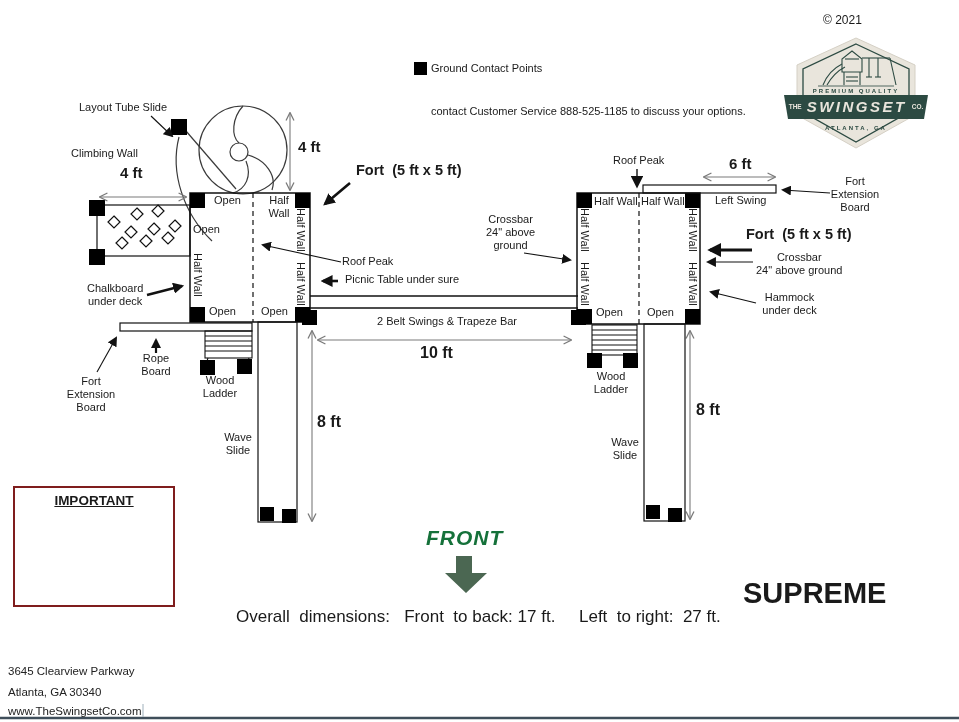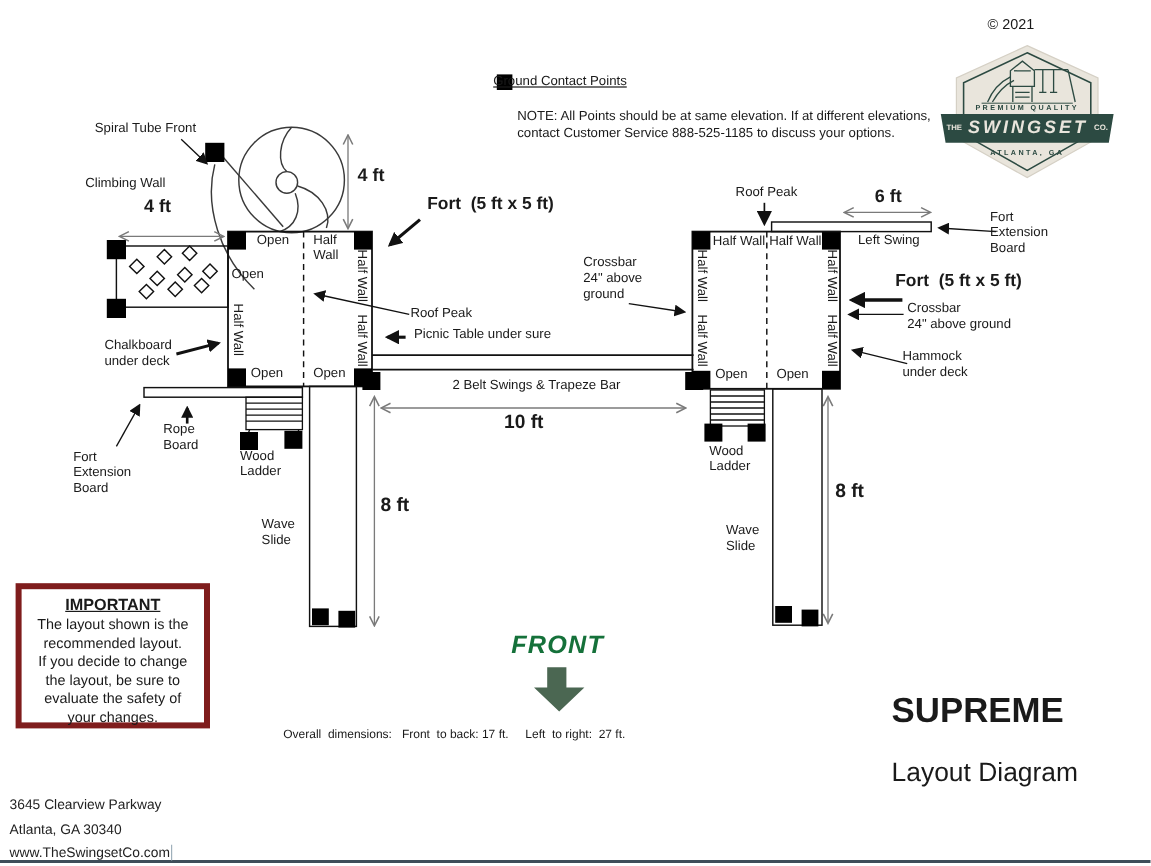--- a/index.html
+++ b/index.html
@@ -6,7 +6,7 @@
   #page{position:relative;width:959px;height:722px;background:#ffffff;overflow:hidden;
         font-family:"Liberation Sans",sans-serif;color:#1a1a1a;}
   #linework{position:absolute;left:0;top:0;}
-  .lbl{position:absolute;font-size:11px;line-height:1.18;white-space:nowrap;}
+  .lbl{position:absolute;font-size:11px;line-height:1.18;white-space:nowrap;text-align:center;}
   .pre{white-space:pre-line;}
   .ctr{}
   .wrap{white-space:normal;}

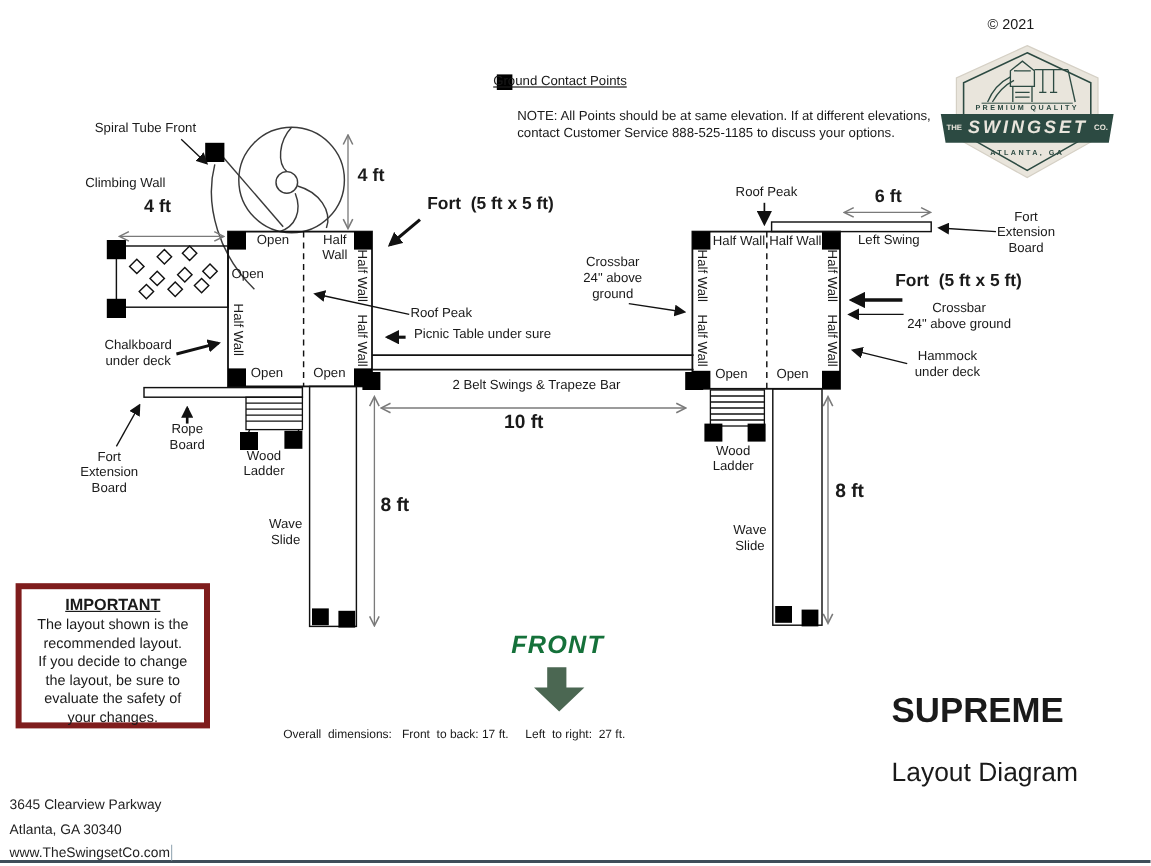--- a/index.html
+++ b/index.html
@@ -207,7 +207,7 @@
 
   <div class="lbl" style="left:823px;top:13px;font-size:12px;">© 2021</div>
 
-  <div class="lbl" style="left:411px;top:62px;text-decoration:underline;">Ground Contact Points</div>
+  <div class="lbl" style="left:431px;top:62px;">Ground Contact Points</div>
   <div class="lbl note" style="left:431px;top:90px;">NOTE:  All Points should be at same elevation.  If at different elevations,</div>
   <div class="lbl note" style="left:431px;top:104px;">contact Customer Service 888-525-1185 to discuss your options.</div>
 

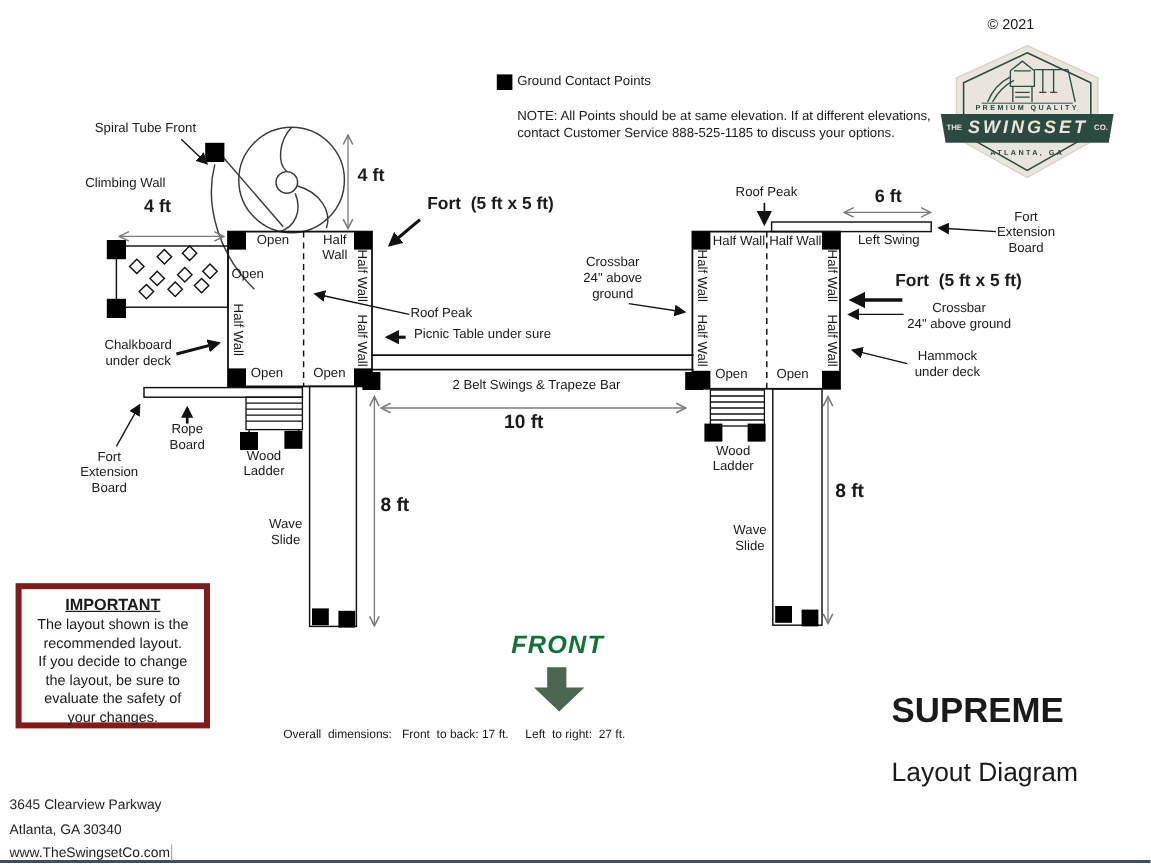--- a/index.html
+++ b/index.html
@@ -208,7 +208,6 @@
   <div class="lbl" style="left:823px;top:13px;font-size:12px;">© 2021</div>
 
   <div class="lbl" style="left:431px;top:62px;">Ground Contact Points</div>
-  <div class="lbl note" style="left:431px;top:90px;">NOTE:  All Points should be at same elevation.  If at different elevations,</div>
   <div class="lbl note" style="left:431px;top:104px;">contact Customer Service 888-525-1185 to discuss your options.</div>
 
   <div class="logo-txt" style="left:806px;top:88px;width:100px;font-size:6px;letter-spacing:2px;">PREMIUM QUALITY</div>

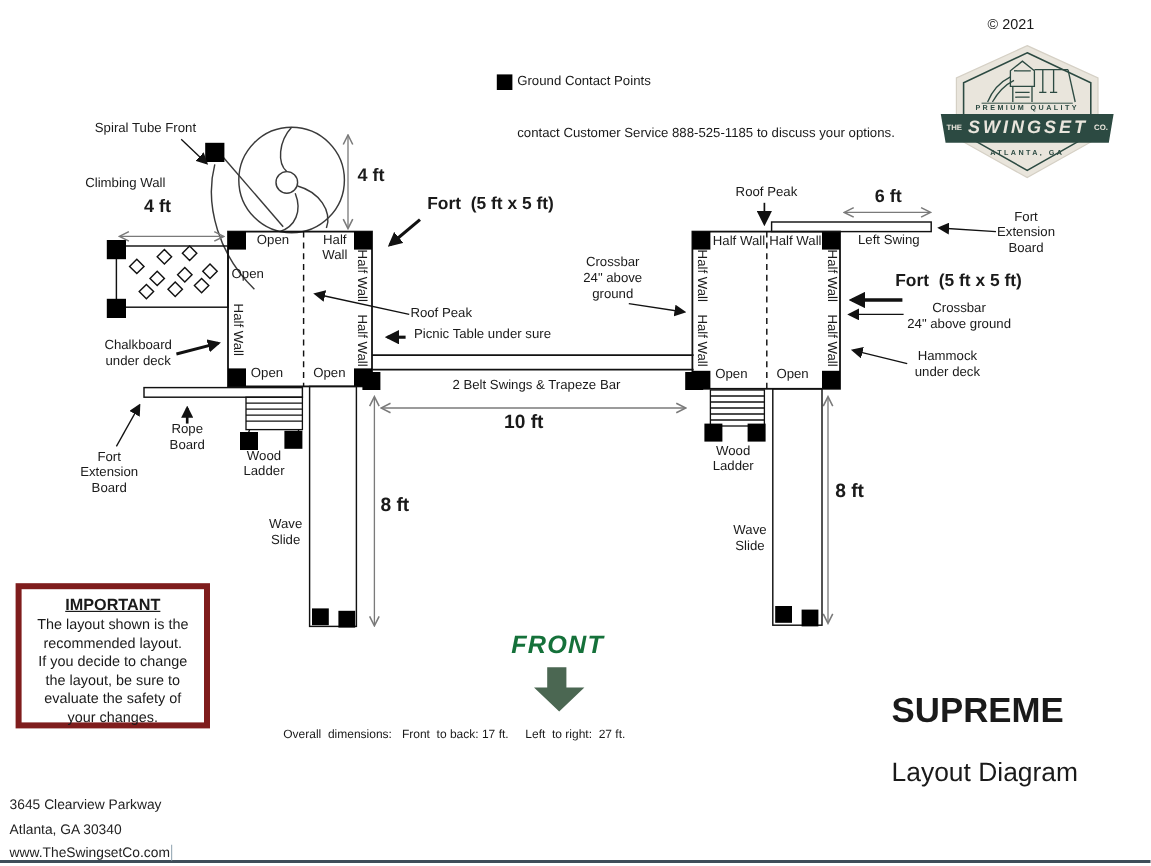--- a/index.html
+++ b/index.html
@@ -218,7 +218,7 @@
   </div>
   <div class="logo-txt" style="left:806px;top:125px;width:100px;font-size:6px;letter-spacing:2px;">ATLANTA, GA</div>
 
-  <div class="lbl" style="left:79px;top:101px;">Spiral Tube Front</div>
+  <div class="lbl" style="left:79px;top:101px;">Layout Tube Slide</div>
   <div class="lbl" style="left:71px;top:147px;">Climbing Wall</div>
   <div class="lbl dim" style="left:120px;top:164px;">4 ft</div>
   <div class="lbl dim" style="left:298px;top:138px;">4 ft</div>

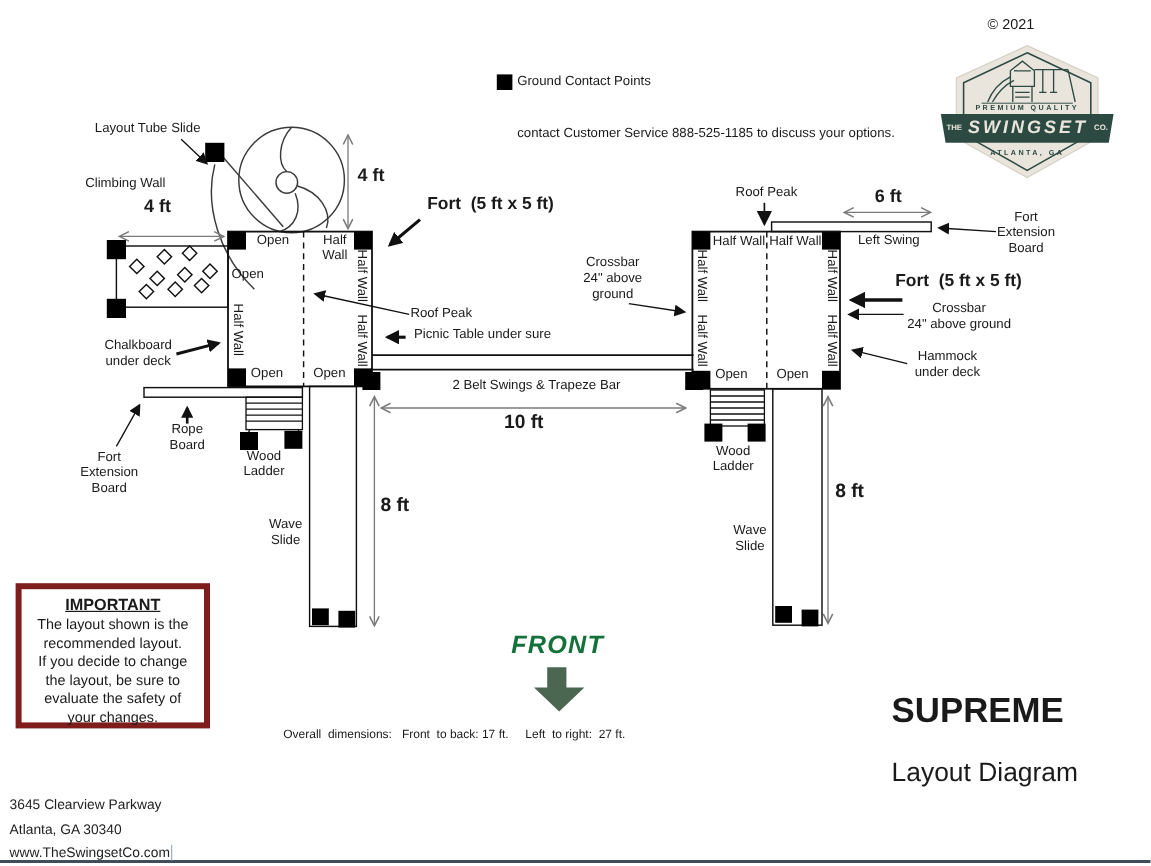--- a/index.html
+++ b/index.html
@@ -15,7 +15,7 @@
   .fort-title{font-weight:bold;font-size:14.5px;white-space:pre;}
   .vtext{writing-mode:vertical-rl;}
   .note{font-size:11px;line-height:1.3;}
-  .imp-box{position:absolute;left:13px;top:486px;width:162px;height:121px;border:5px solid #7f1d1d;
+  .imp-box{position:absolute;left:13px;top:486px;width:162px;height:121px;border:2px solid #7f1d1d;
            background:#fff;text-align:center;box-sizing:border-box;padding-top:5px;}
   .imp-title{font-weight:bold;text-decoration:underline;font-size:13.5px;margin-bottom:2px;}
   .imp-body{font-size:12px;line-height:1.3;white-space:pre-line;}

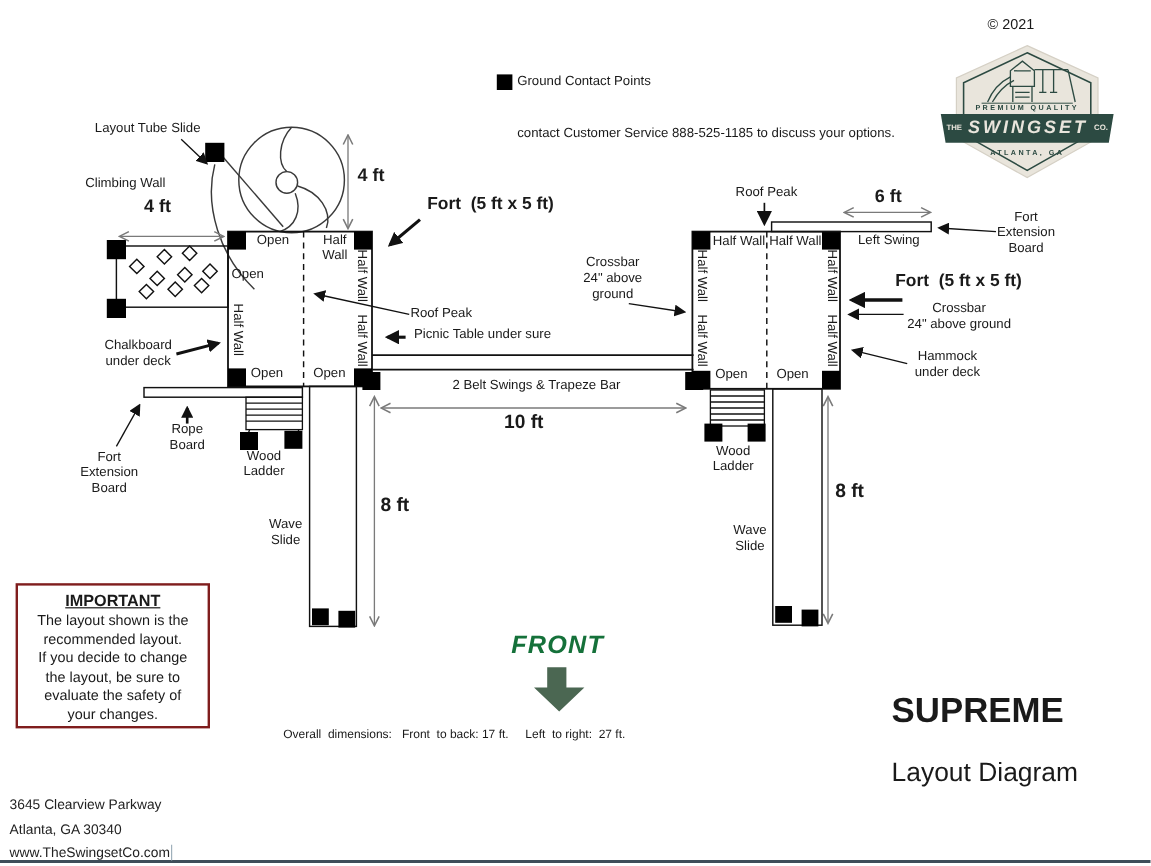--- a/index.html
+++ b/index.html
@@ -290,12 +290,6 @@
 
   <div class="imp-box">
     <div class="imp-title">IMPORTANT</div>
-    <div class="imp-body">The layout shown is the
-recommended layout.
-If you decide to change
-the layout, be sure to
-evaluate  the safety of
-your changes.</div>
   </div>
 
   <div class="lbl addr" style="left:8px;top:665px;">3645 Clearview Parkway</div>

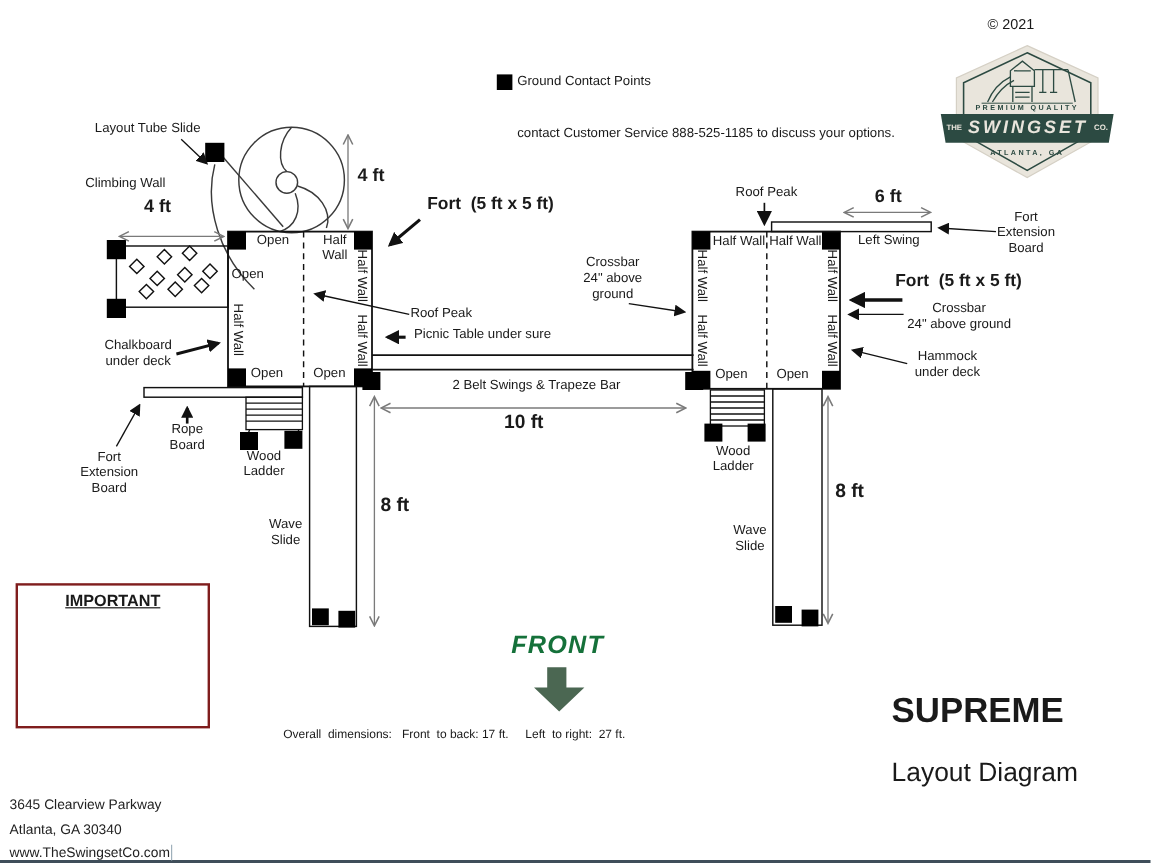--- a/index.html
+++ b/index.html
@@ -283,7 +283,7 @@
   <div class="lbl dimL" style="left:696px;top:401px;">8 ft</div>
 
   <div class="lbl front-lbl" style="left:426px;top:526px;color:#15713a;">FRONT</div>
-  <div class="lbl" style="left:236px;top:607px;font-size:10px;white-space:pre;">Overall  dimensions:   Front  to back: 17 ft.     Left  to right:  27 ft.</div>
+  <div class="lbl" style="left:236px;top:607px;font-size:17px;white-space:pre;">Overall  dimensions:   Front  to back: 17 ft.     Left  to right:  27 ft.</div>
 
   <div class="lbl supreme" style="left:743px;top:576px;">SUPREME</div>
   <div class="lbl layoutdiag" style="left:743px;top:631px;">Layout Diagram</div>

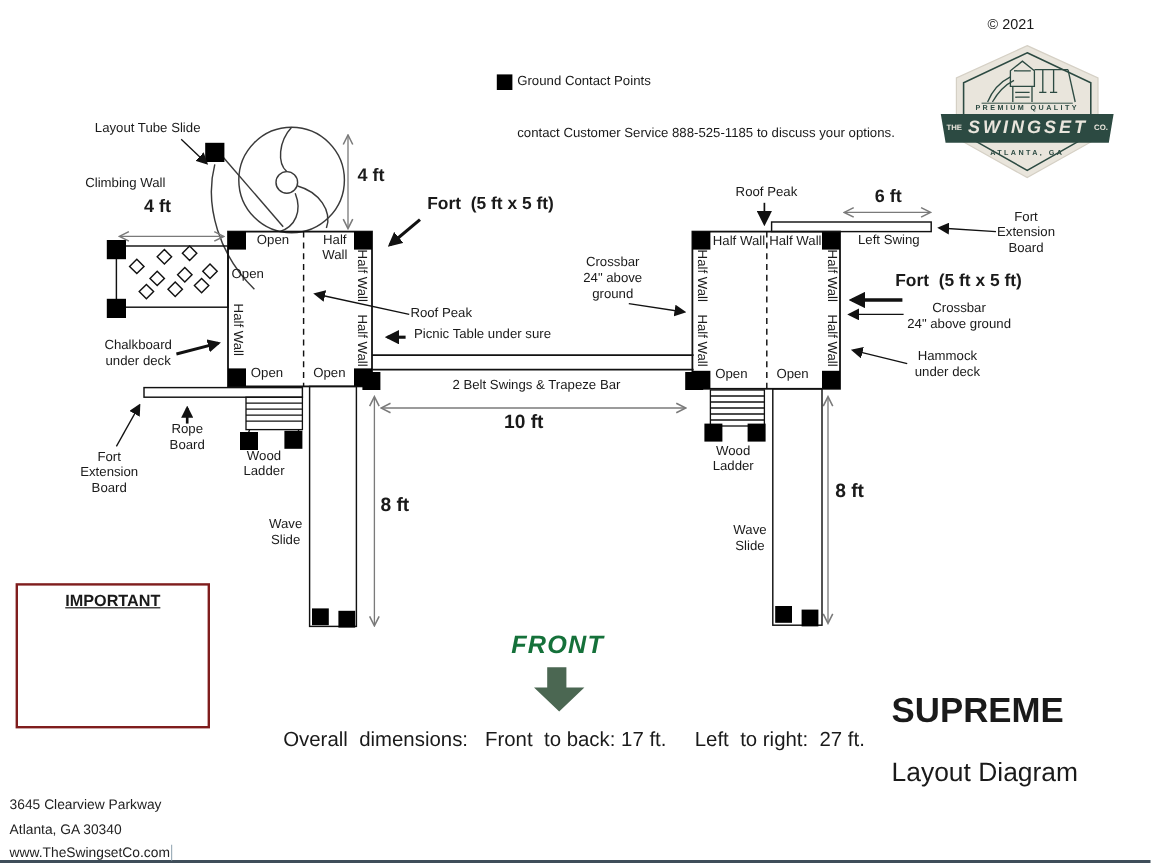--- a/index.html
+++ b/index.html
@@ -286,7 +286,6 @@
   <div class="lbl" style="left:236px;top:607px;font-size:17px;white-space:pre;">Overall  dimensions:   Front  to back: 17 ft.     Left  to right:  27 ft.</div>
 
   <div class="lbl supreme" style="left:743px;top:576px;">SUPREME</div>
-  <div class="lbl layoutdiag" style="left:743px;top:631px;">Layout Diagram</div>
 
   <div class="imp-box">
     <div class="imp-title">IMPORTANT</div>

